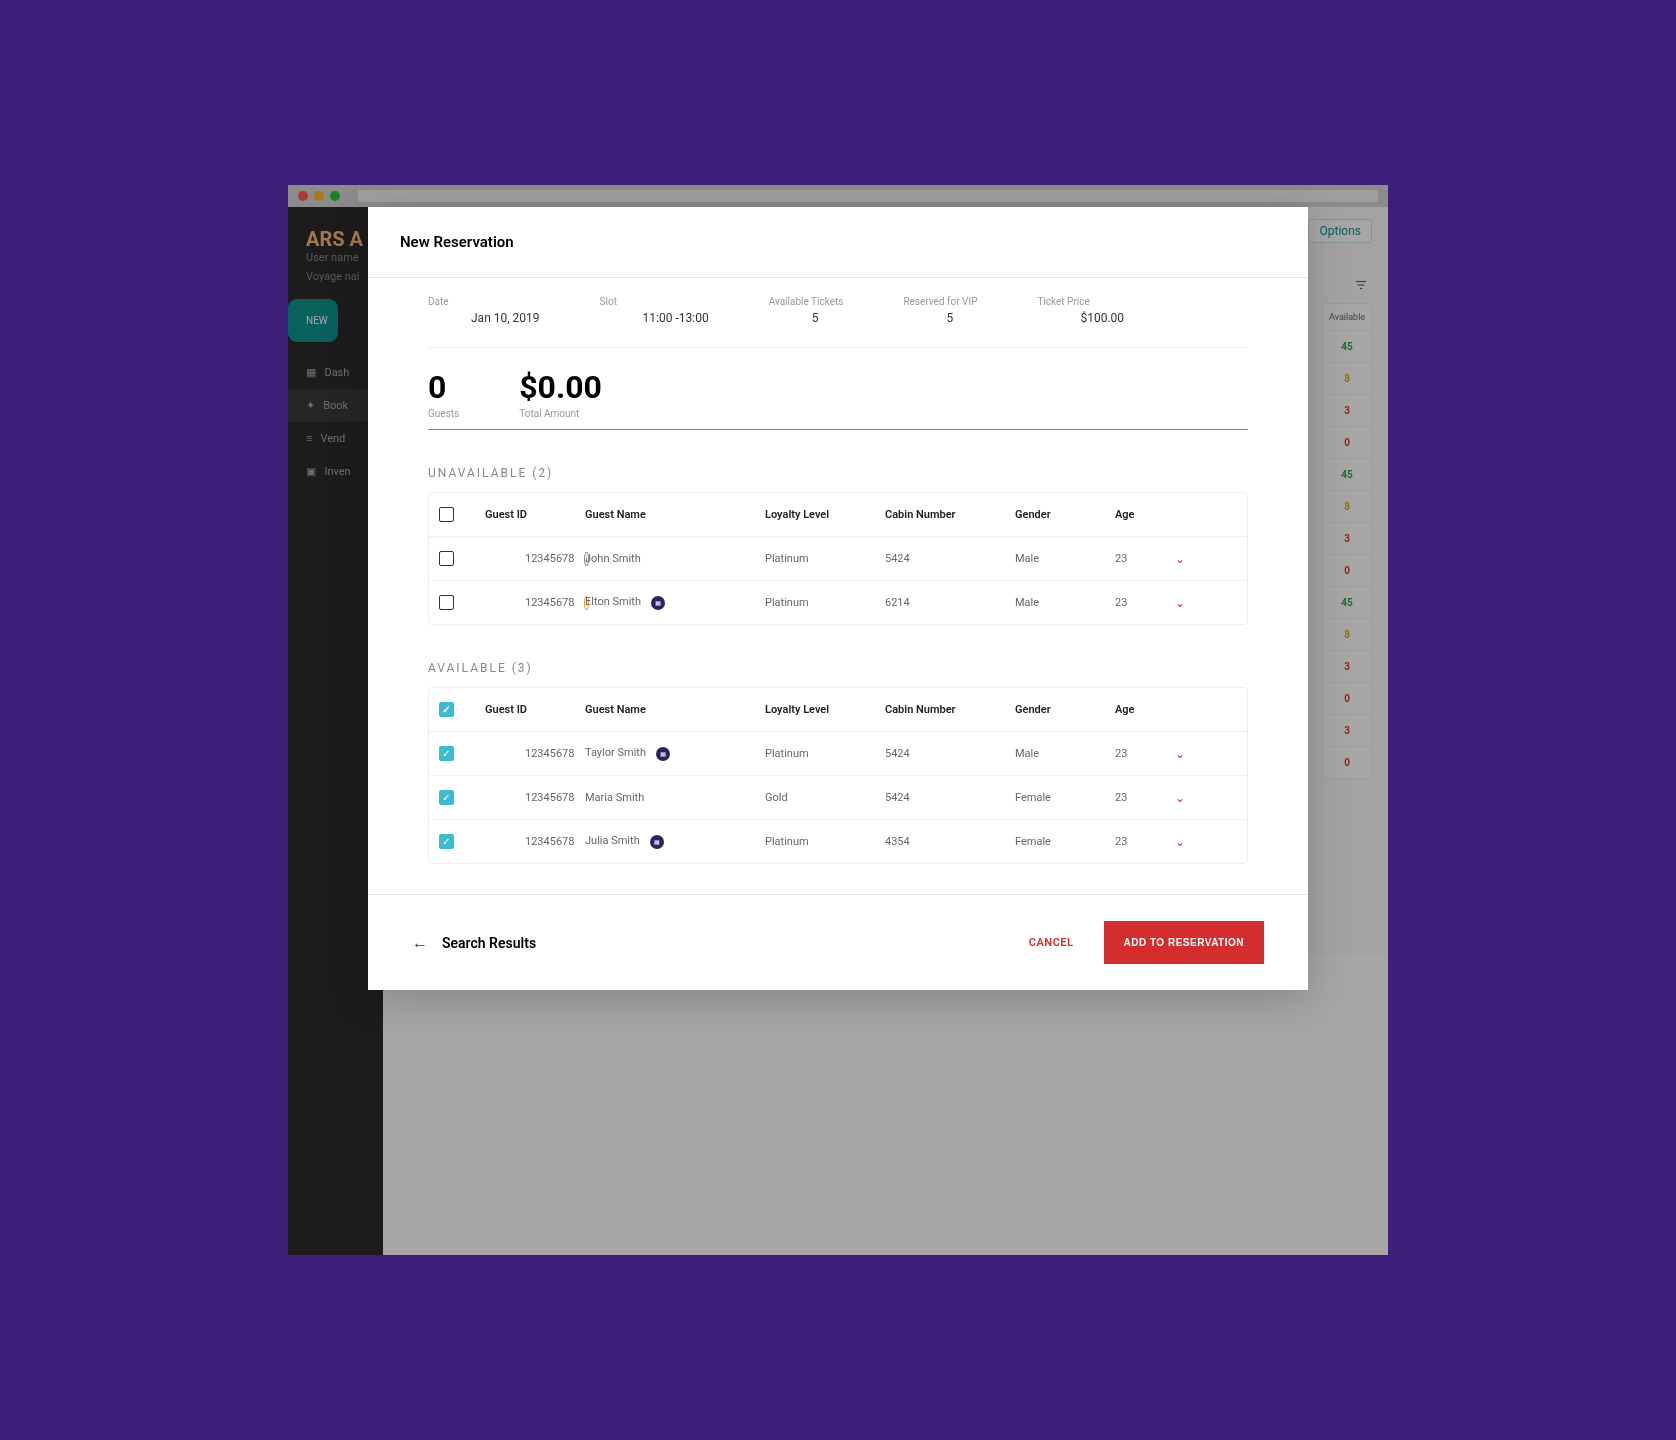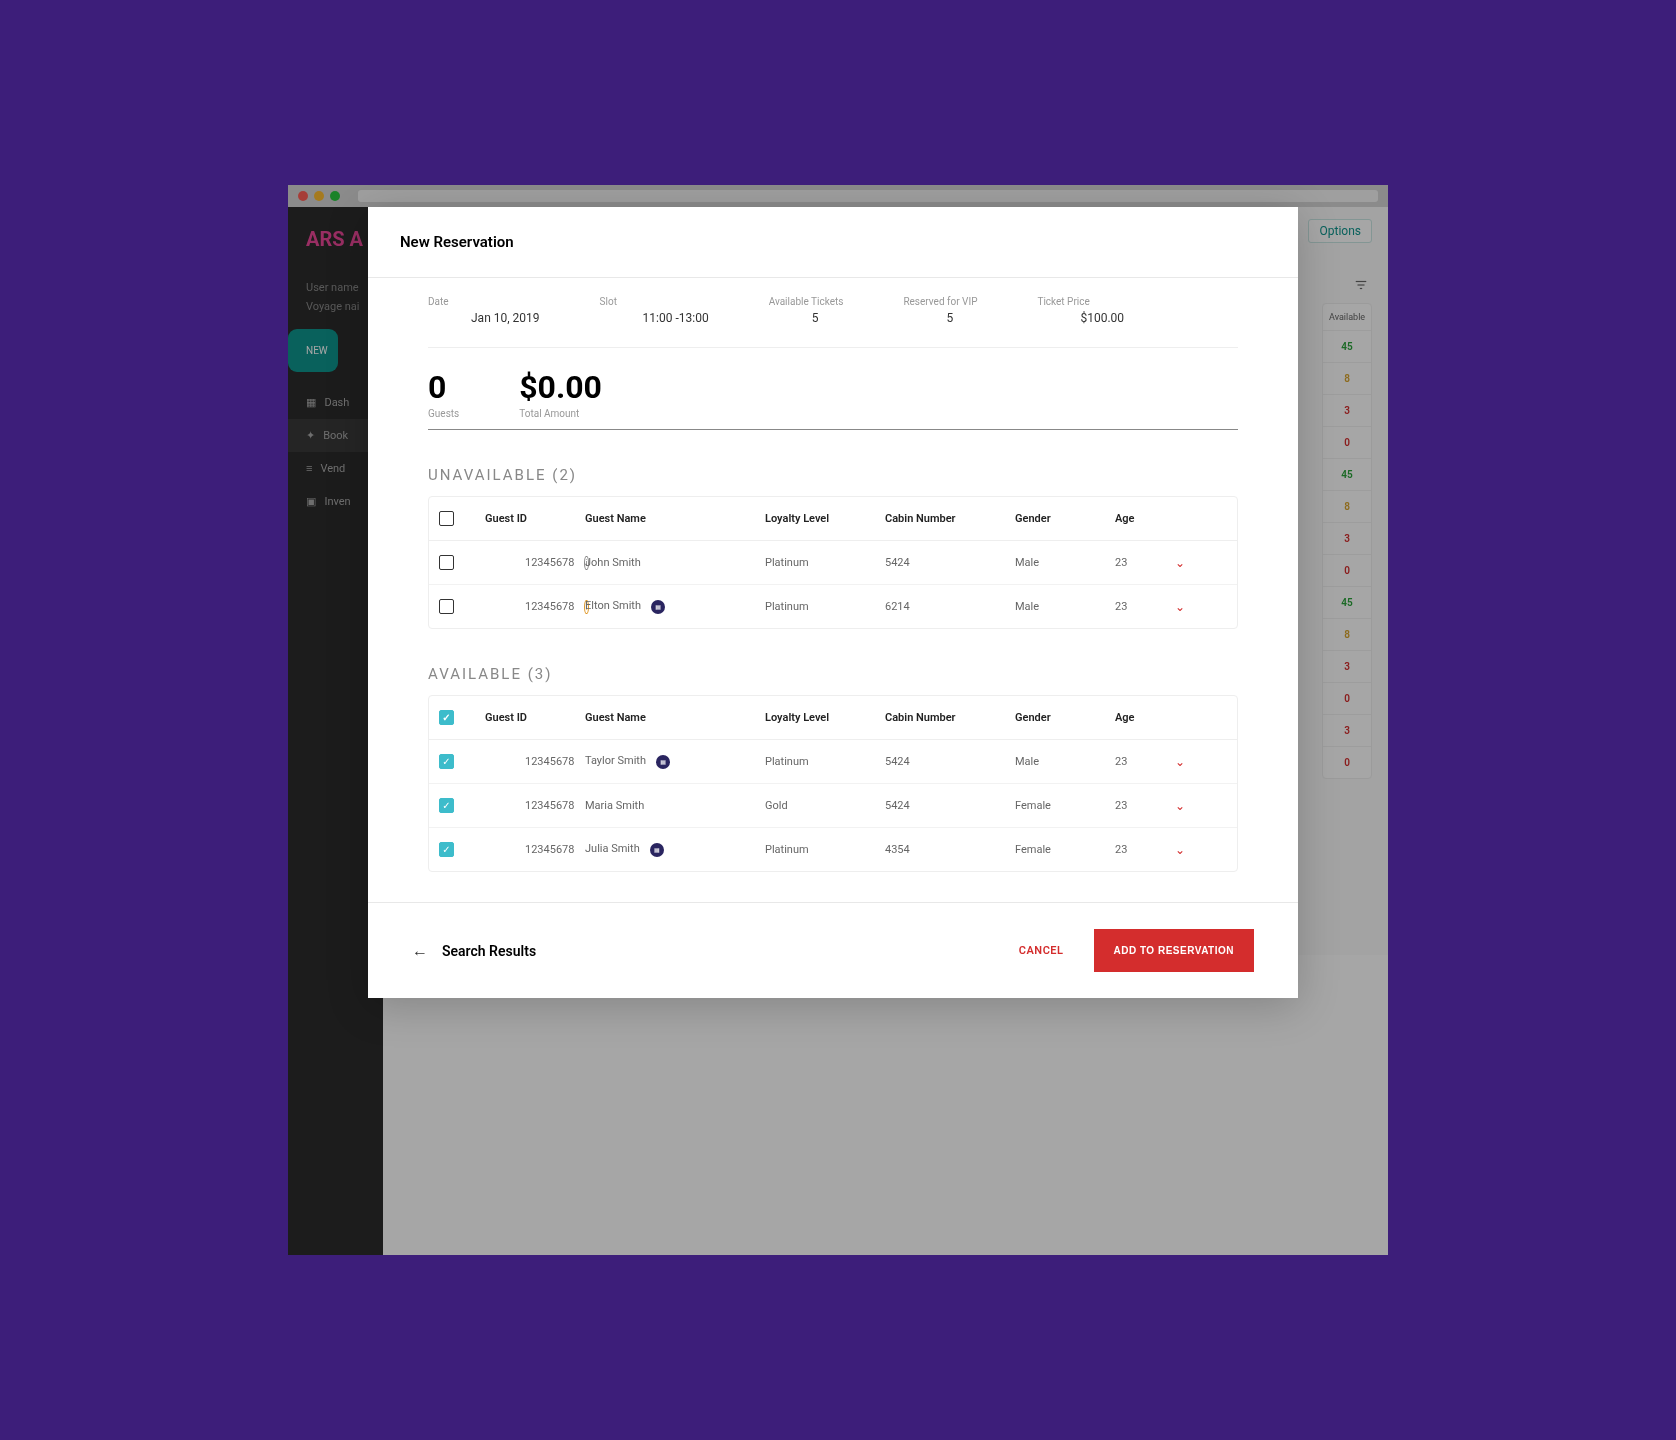--- a/index.html
+++ b/index.html
@@ -42,7 +42,7 @@
   padding: 20px 0 0 18px;
   font-size: 12px;
 }
-.sidebar-title { color: #ec4899; font-size: 20px; font-weight: 700; margin-bottom: 30px; }
+.sidebar-title { color: #fdba74; font-size: 20px; font-weight: 700; margin-bottom: 0; }
 .sidebar-sub { font-size: 11px; color: #888; margin-bottom: 6px; }
 .new-btn {
   background: #0f968e;

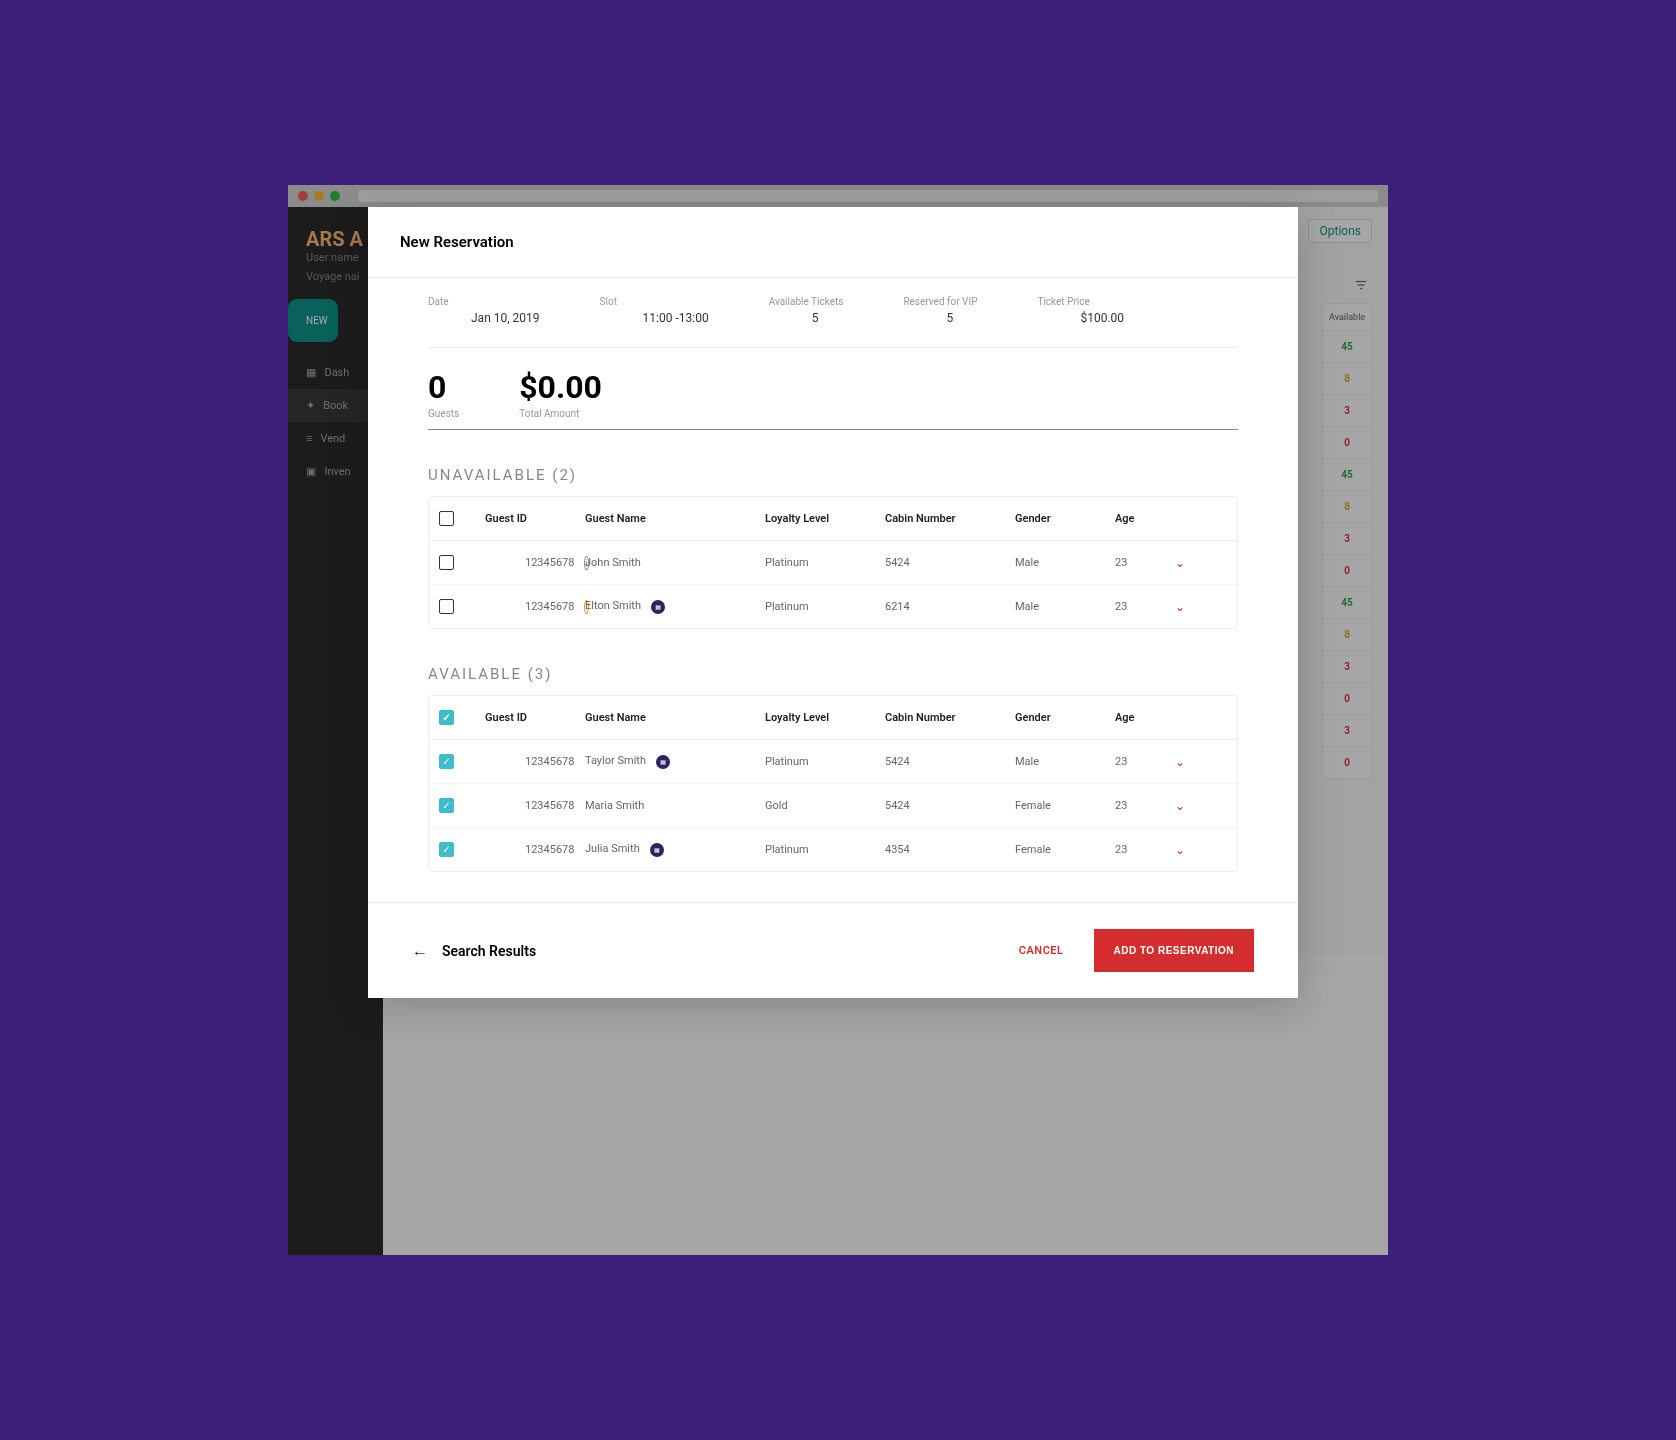--- a/index.html
+++ b/index.html
@@ -102,7 +102,7 @@
   position: absolute;
   top: 22px;
   left: 80px;
-  right: 90px;
+  right: 80px;
   background: #fff;
   z-index: 10;
   box-shadow: 0 8px 40px rgba(0,0,0,0.2);

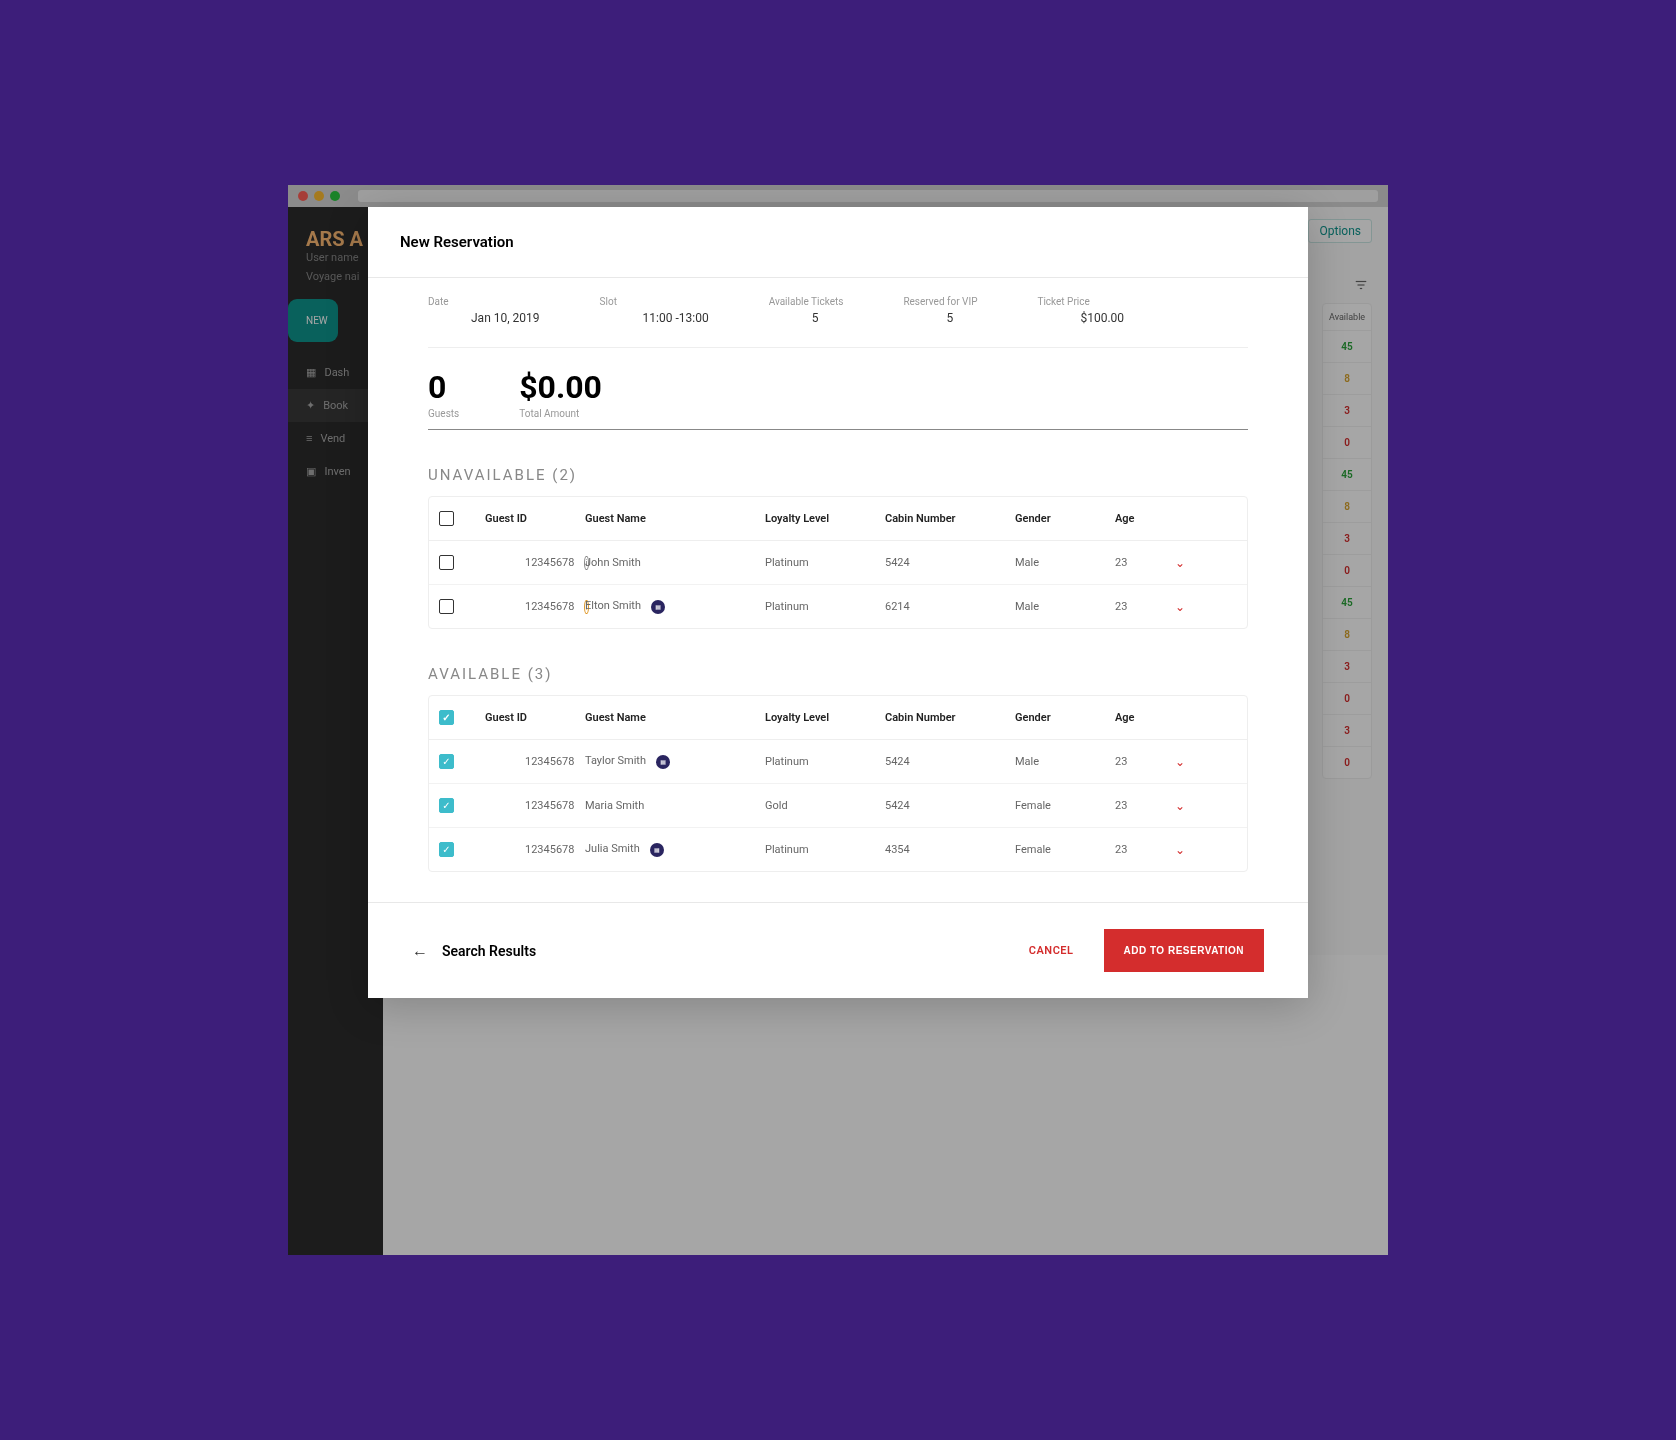--- a/index.html
+++ b/index.html
@@ -122,7 +122,7 @@
 .big-num { font-size: 32px; font-weight: 700; }
 .big-label { font-size: 10px; color: #999; margin-top: 2px; }
 
-.section-label { font-size: 15px; letter-spacing: 2px; color: #888; margin: 36px 0 12px; }
+.section-label { font-size: 12px; letter-spacing: 2px; color: #888; margin: 36px 0 12px; }
 .guest-table { border: 1px solid #eee; border-radius: 4px; overflow: hidden; }
 .thead, .trow {
   display: grid;

